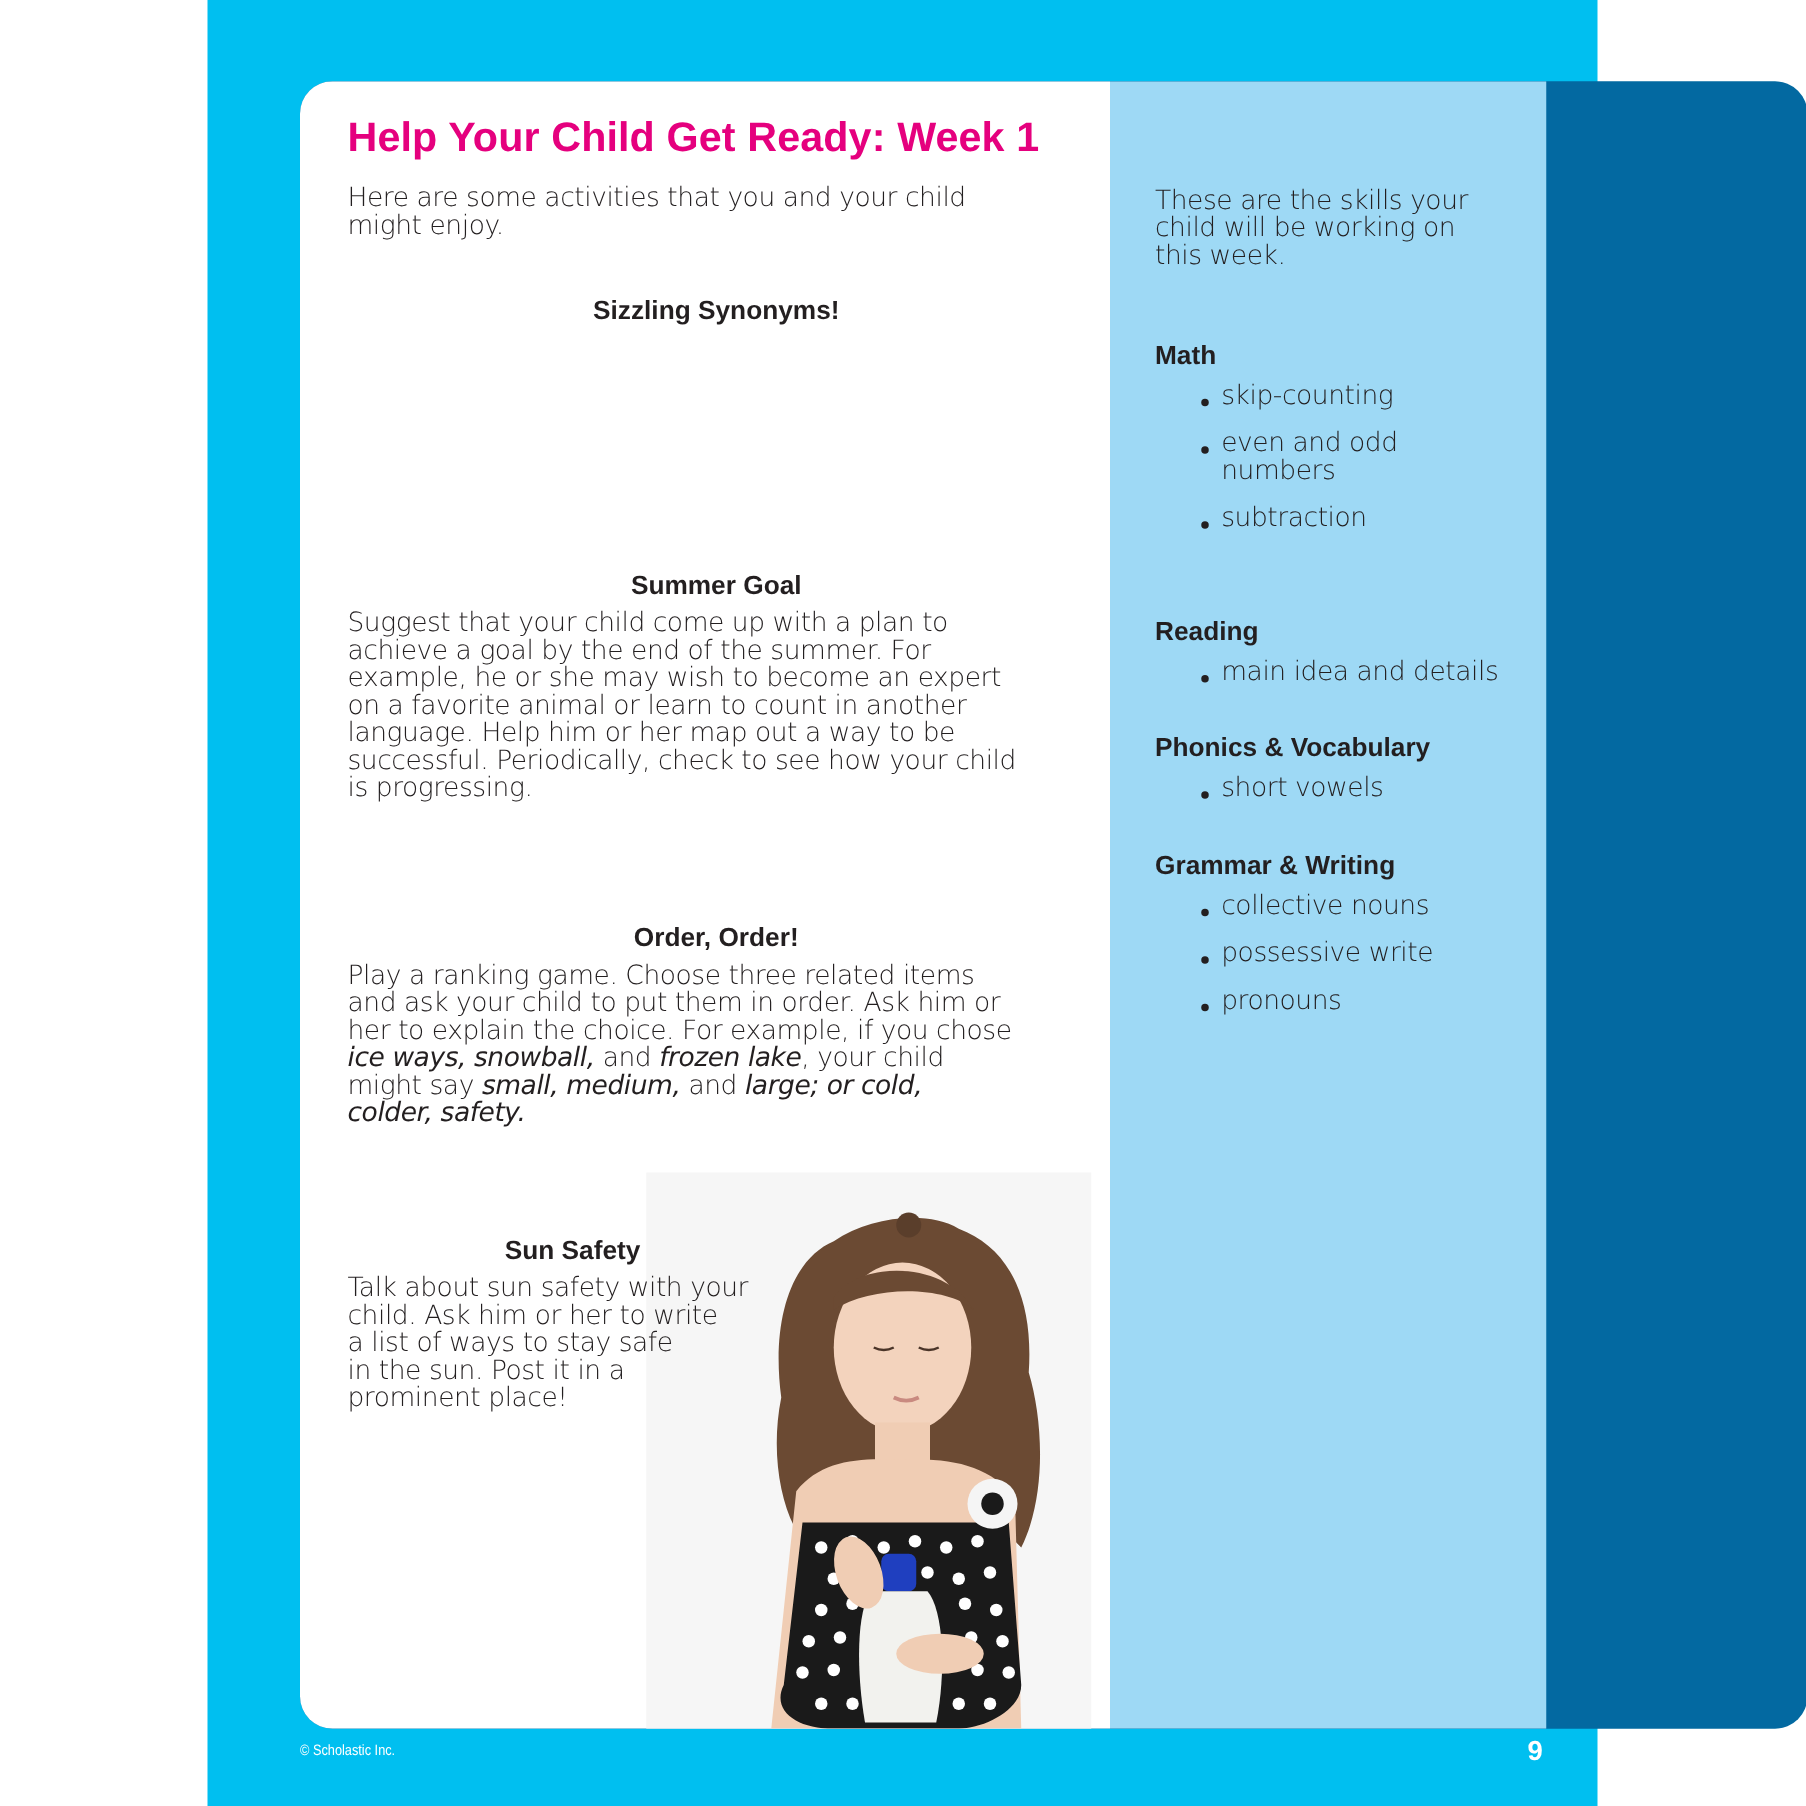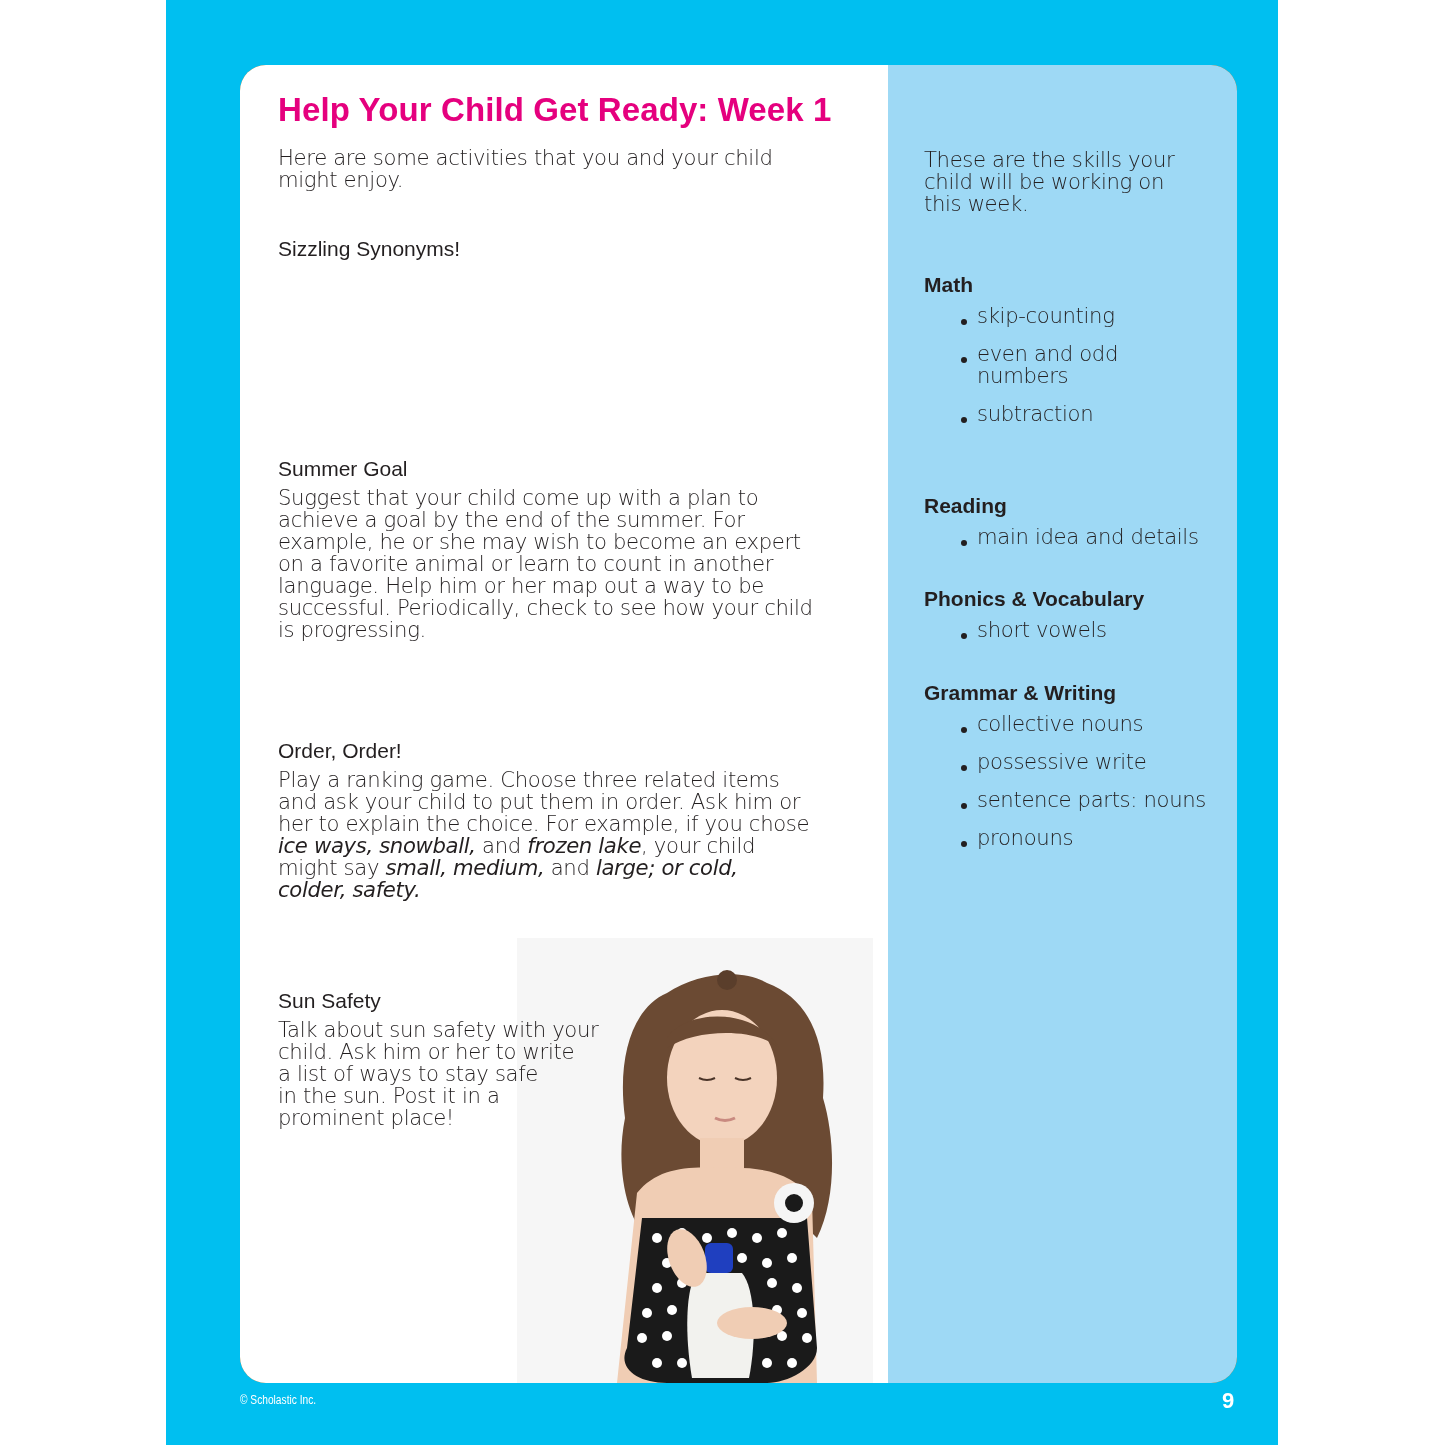--- a/index.html
+++ b/index.html
@@ -11,8 +11,8 @@
       background: #00bff0;
     }
     .card {
-      position: absolute; left: 240px; top: 65px; width: 997px; height: 1318px;
-      border-radius: 26px; overflow: hidden; background: #a16207;
+      position: absolute; left: 240px; top: 65px; width: 1206px; height: 1318px;
+      border-radius: 26px; overflow: hidden; background: #0369a1;
     }
     .main {
       position: absolute; left: 0; top: 0; width: 648px; height: 1318px; background: #ffffff;

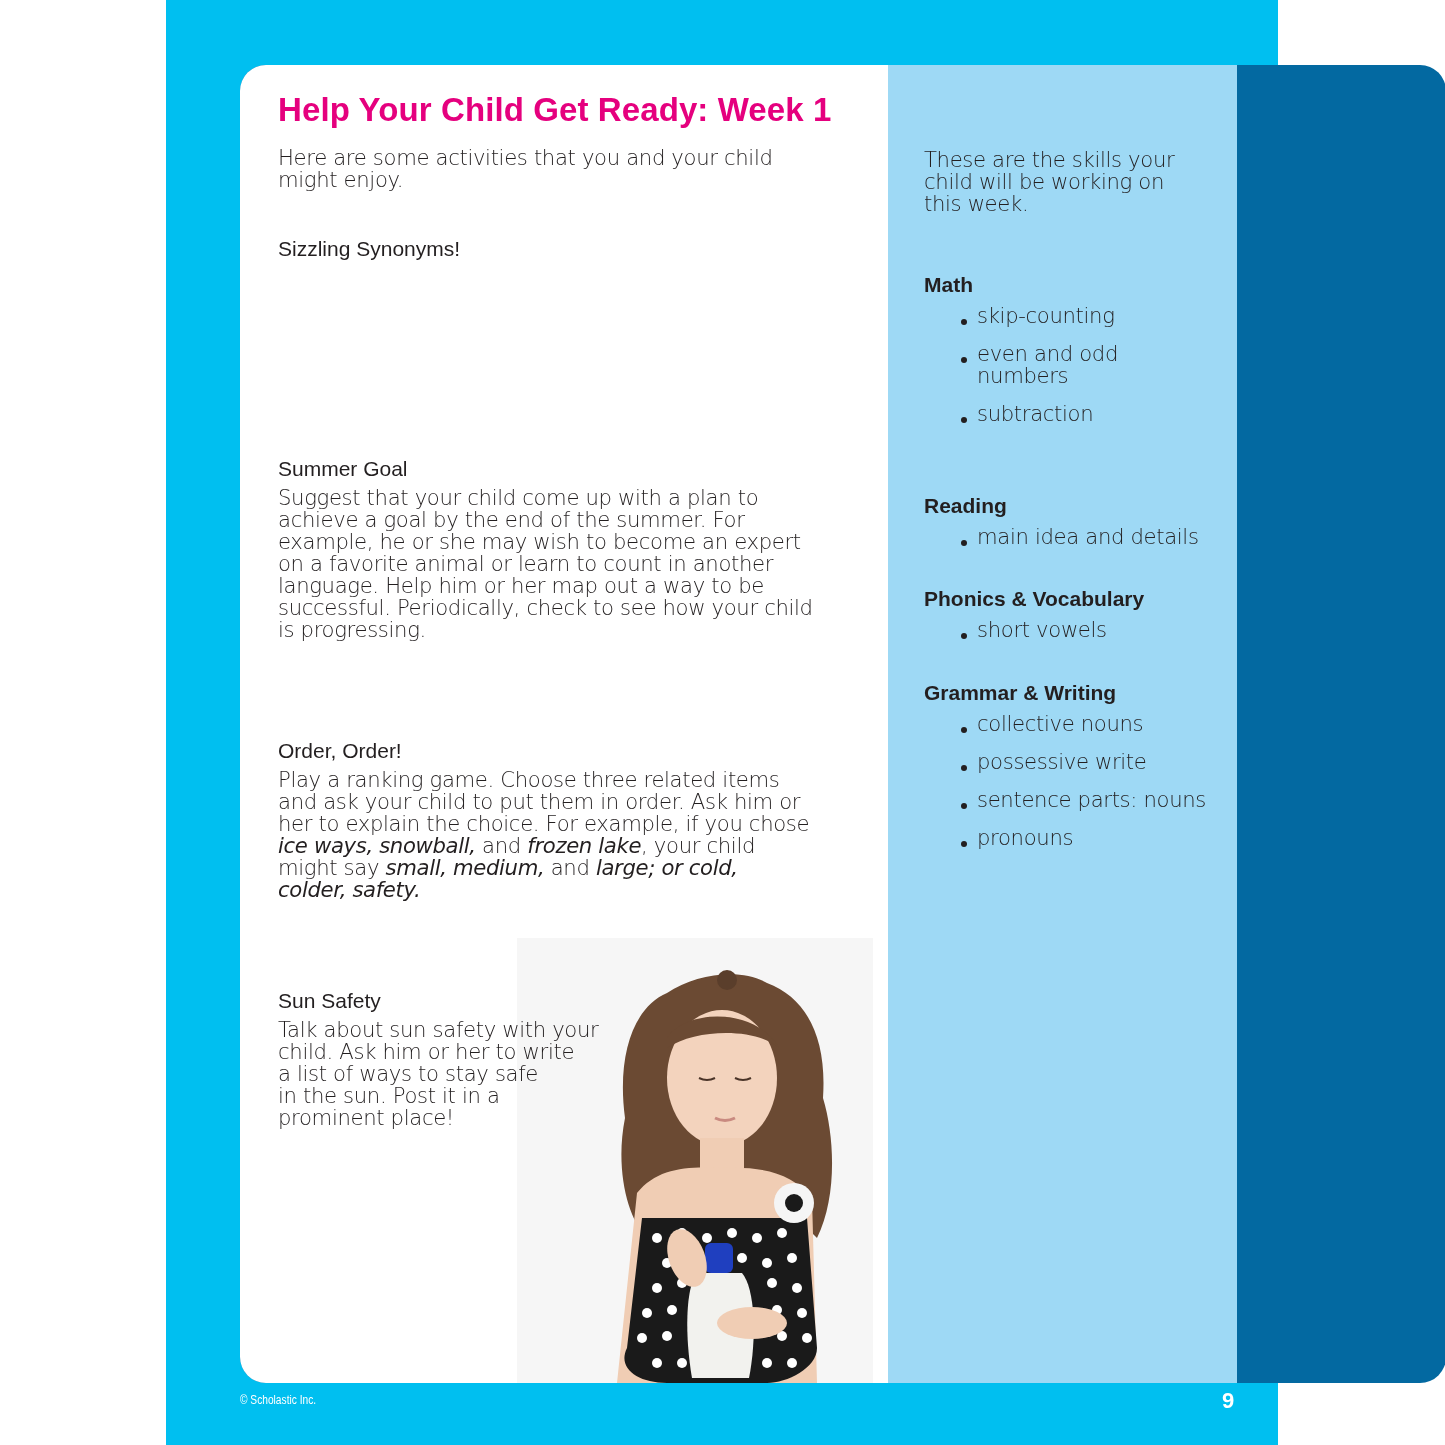--- a/index.html
+++ b/index.html
@@ -35,8 +35,8 @@
 
     .section { position: absolute; left: 38px; width: 590px; }
     .section h3 {
-      font-family: "Liberation Sans", sans-serif; font-weight: normal;
-      font-size: 21px; line-height: 28px; color: #231f20; margin-bottom: 4px;
+      font-family: "Liberation Sans", sans-serif; font-weight: bold;
+      font-size: 21px; line-height: 28px; color: #231f20; margin-bottom: 4px; text-align: center;
     }
     .section p { white-space: pre-line; }
     .section p em { font-style: italic; }

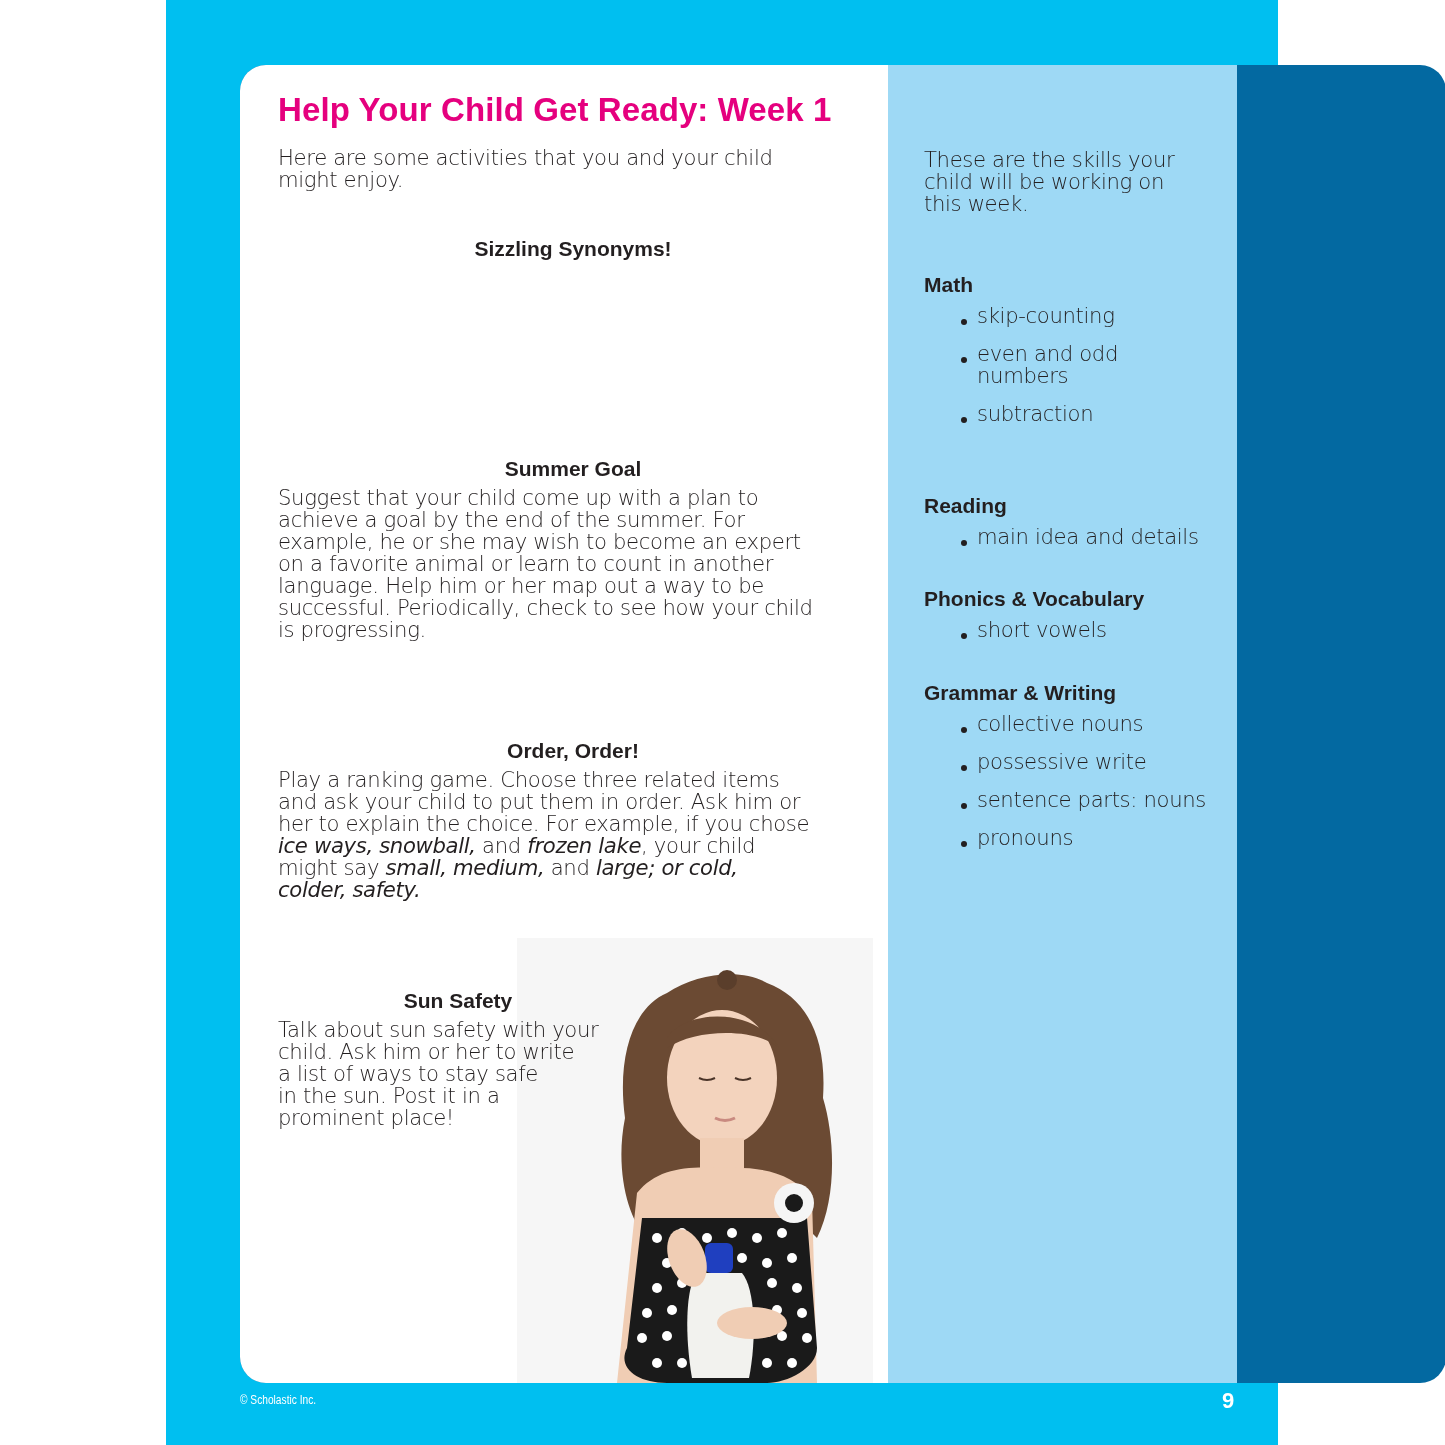--- a/index.html
+++ b/index.html
@@ -210,7 +210,6 @@
       <ul class="body-text">
           <li style="white-space: pre-line;">collective nouns</li>
           <li style="white-space: pre-line;">possessive write</li>
-          <li style="white-space: pre-line;">sentence parts: nouns</li>
           <li style="white-space: pre-line;">pronouns</li>
         </ul>
     </div>

